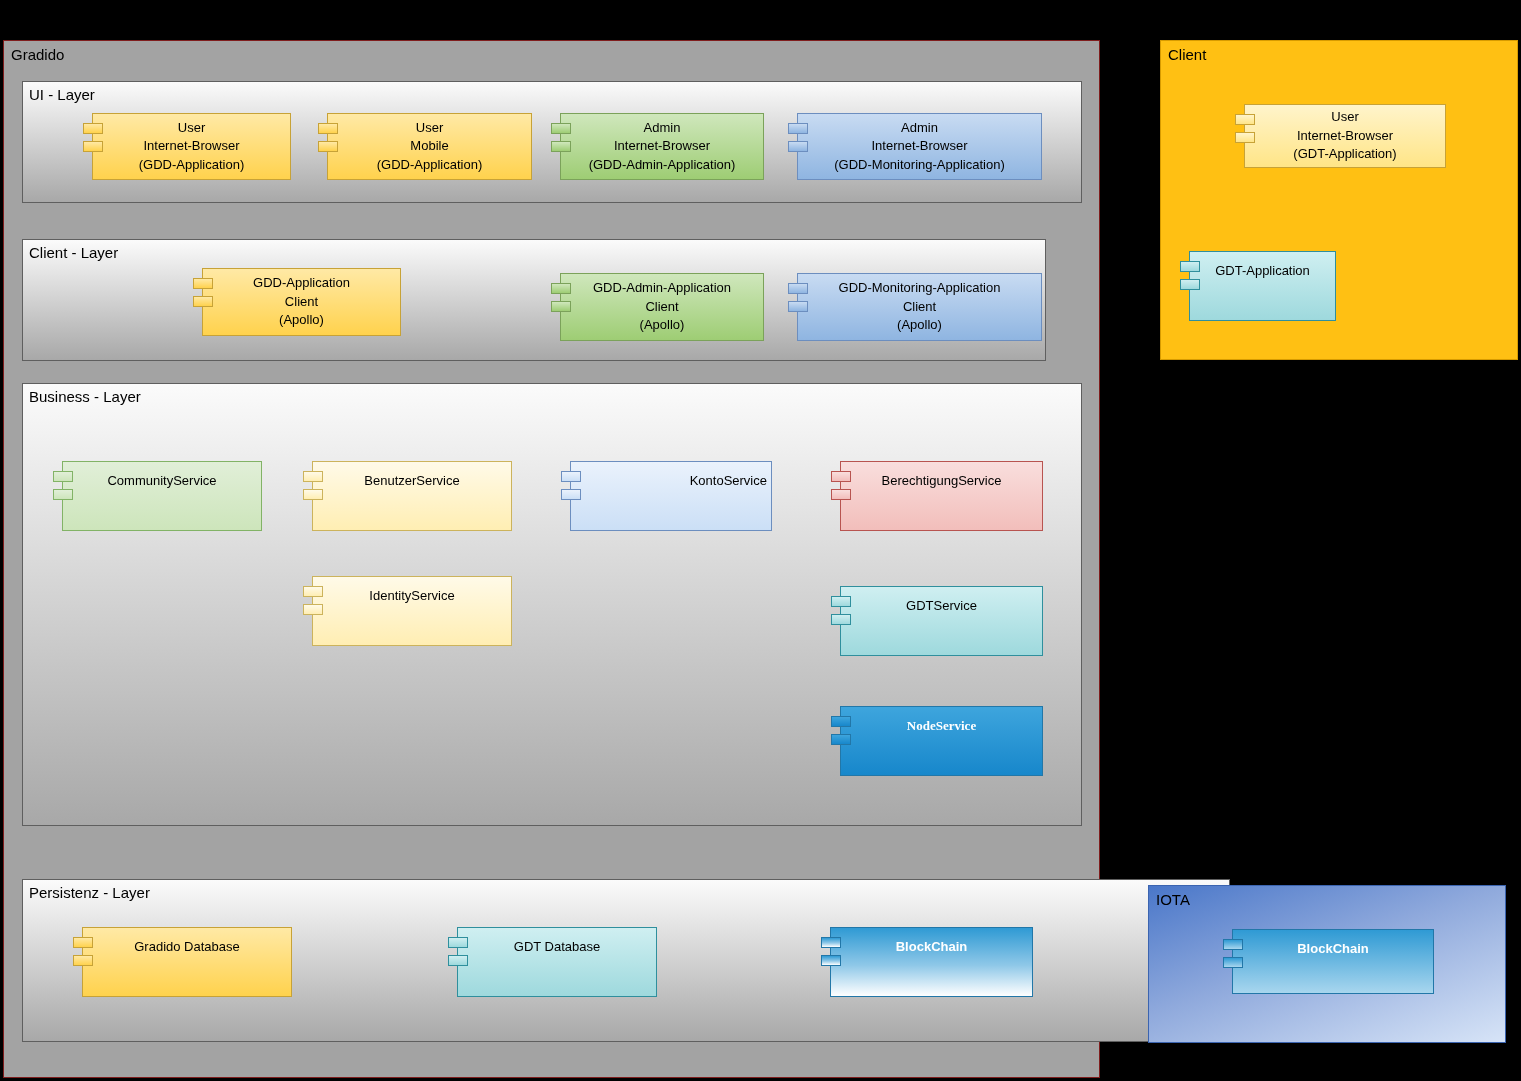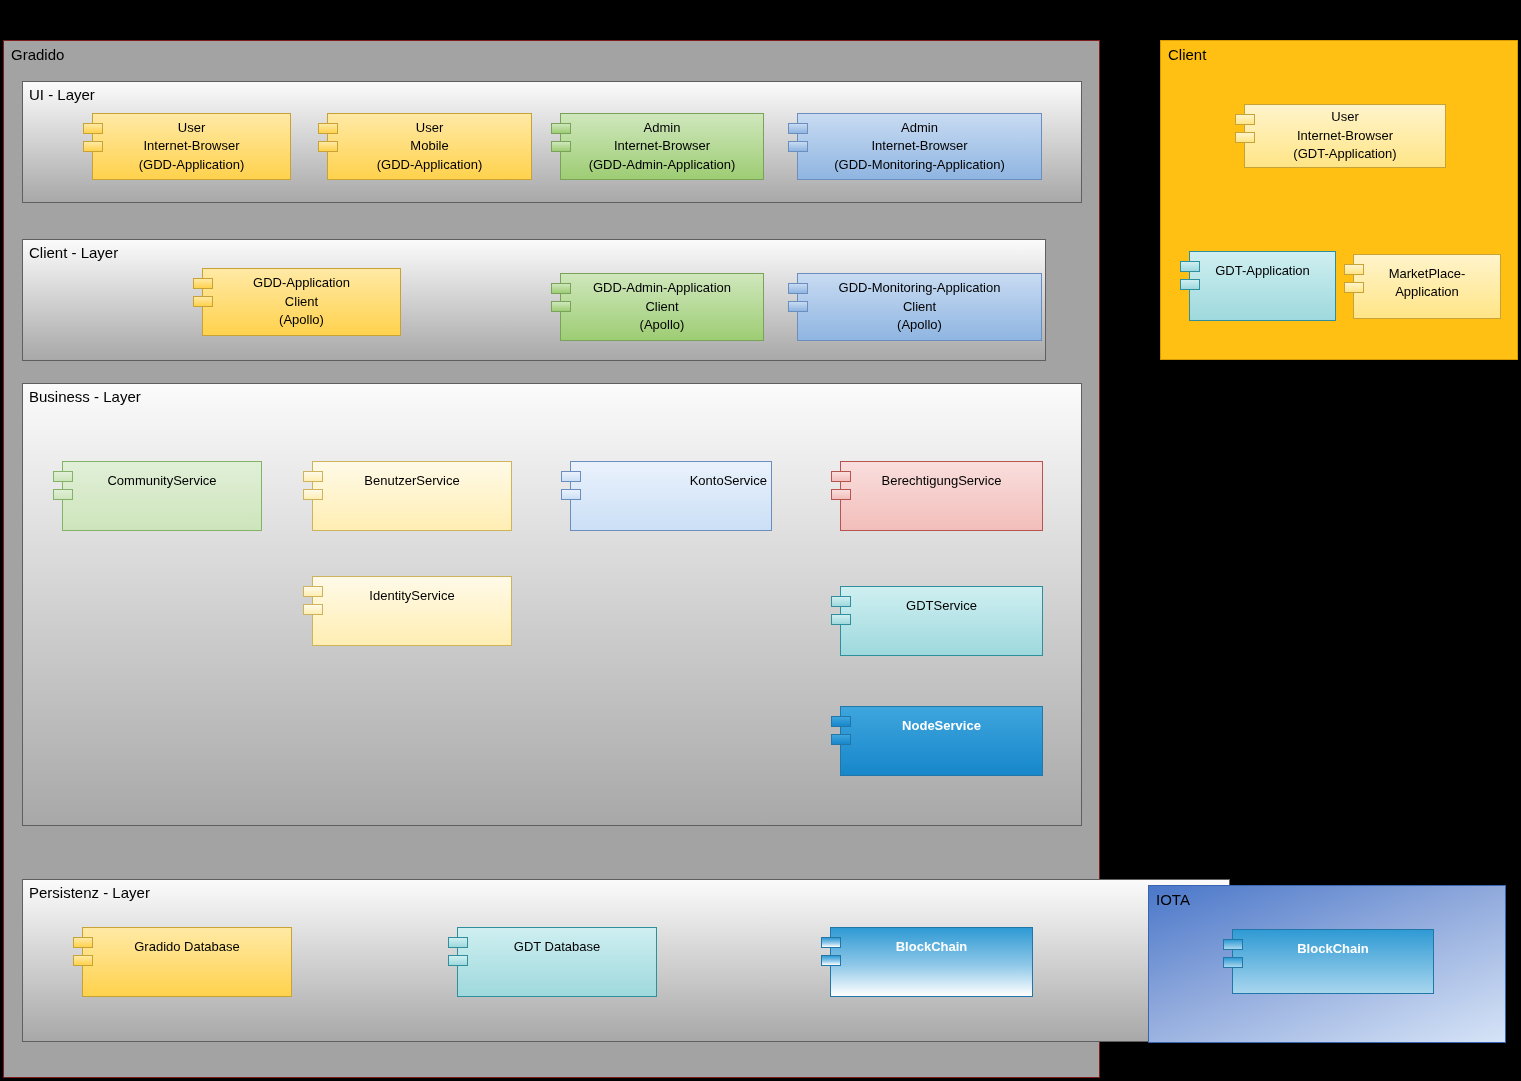--- a/index.html
+++ b/index.html
@@ -202,12 +202,6 @@
       <span class="comp-label">GDT-Application</span>
     </div>
 
-    <div class="comp c-paleyellow top" style="left:192px;top:213px;width:148px;height:65px">
-      <span class="tab t1"></span>
-      <span class="tab t2"></span>
-      <span class="comp-label">MarketPlace-
-Application</span>
-    </div>
   </div>
 
   <div class="container-box" id="iota">

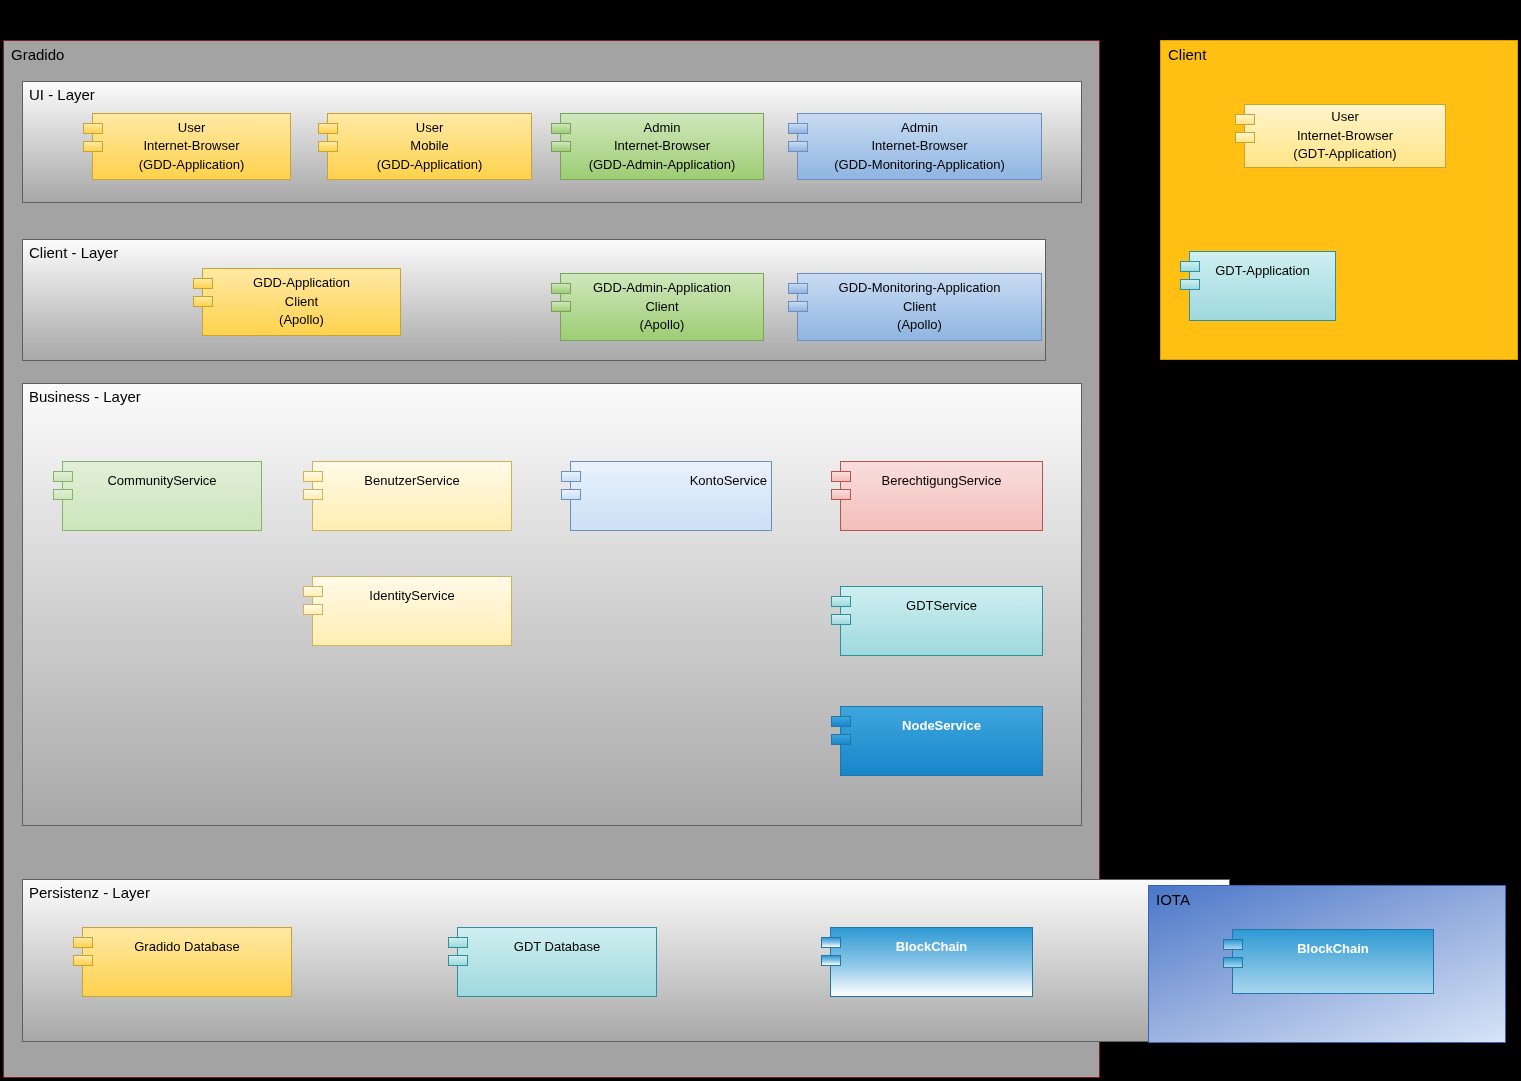--- a/index.html
+++ b/index.html
@@ -40,7 +40,7 @@
   .c-lightblue  { background:linear-gradient(180deg,#EAF2FC,#CBDFF6); border-color:#6C8EBF;justify-content:flex-end; }
   .c-pink       { background:linear-gradient(180deg,#F9DEDD,#F2BEBB); border-color:#B85450; }
   .c-teal       { background:linear-gradient(180deg,#CFEFF1,#9ED9DD); border-color:#2F8F9D; }
-  .c-nodeblue   { background:linear-gradient(180deg,#3EA5DD,#1787CB); border-color:#2277A8; color:#fff; font-weight:bold; }
+  .c-nodeblue   { background:linear-gradient(180deg,#3EA5DD,#1787CB); border-color:#2277A8; color:#fff; font-weight:bold;font-family:Liberation Serif, serif; }
   .c-bcfade     { background:linear-gradient(180deg,#2F9AD4 0%,#8FC8E8 55%,#FFFFFF 100%); border-color:#2277A8; color:#fff; font-weight:bold; }
   .c-bciota     { background:linear-gradient(180deg,#2F9AD4 0%,#A8D6EE 100%); border-color:#2277A8; color:#fff; font-weight:bold; }
 </style>

